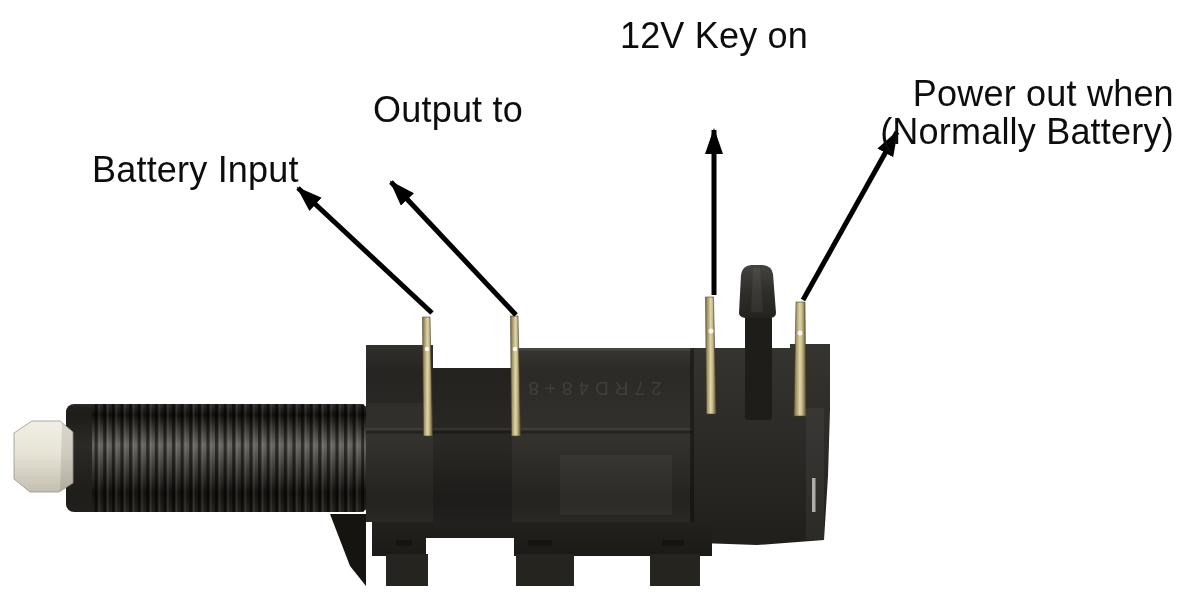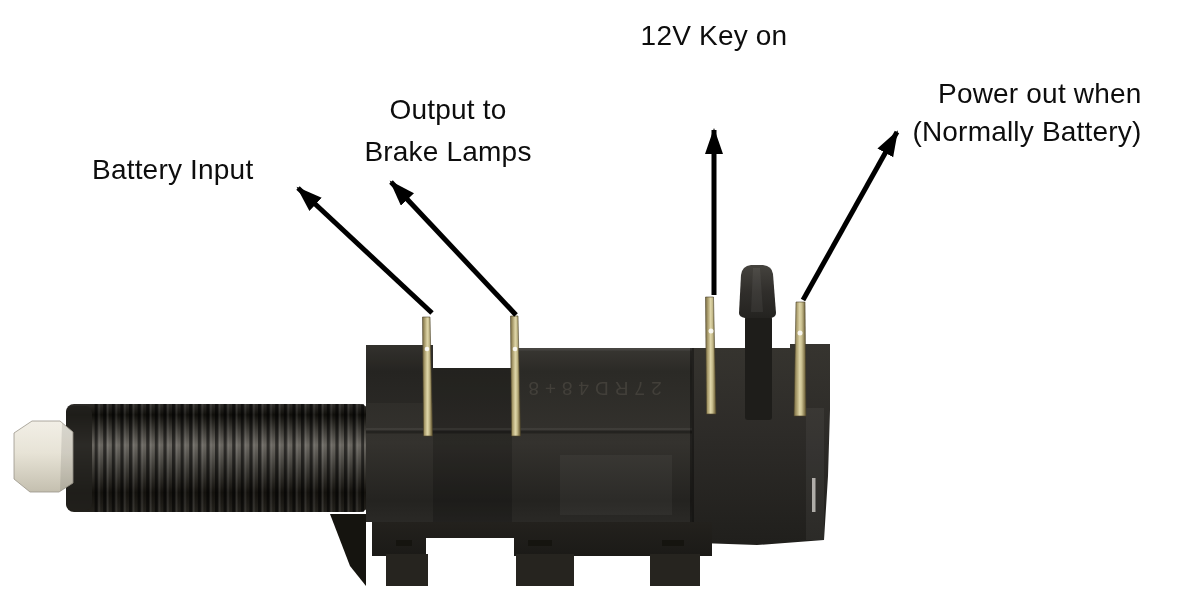--- a/index.html
+++ b/index.html
@@ -9,7 +9,7 @@
   }
   .art { position:absolute; left:0; top:0; width:1180px; height:599px; }
   .label {
-    position:absolute; color:#0d0d0d; font-size:28px; line-height:38px;
+    position:absolute; color:#0d0d0d; font-size:36px; line-height:38px;
     text-align:center; white-space:nowrap; letter-spacing:0.2px;
   }
   .label .ln { display:block; }

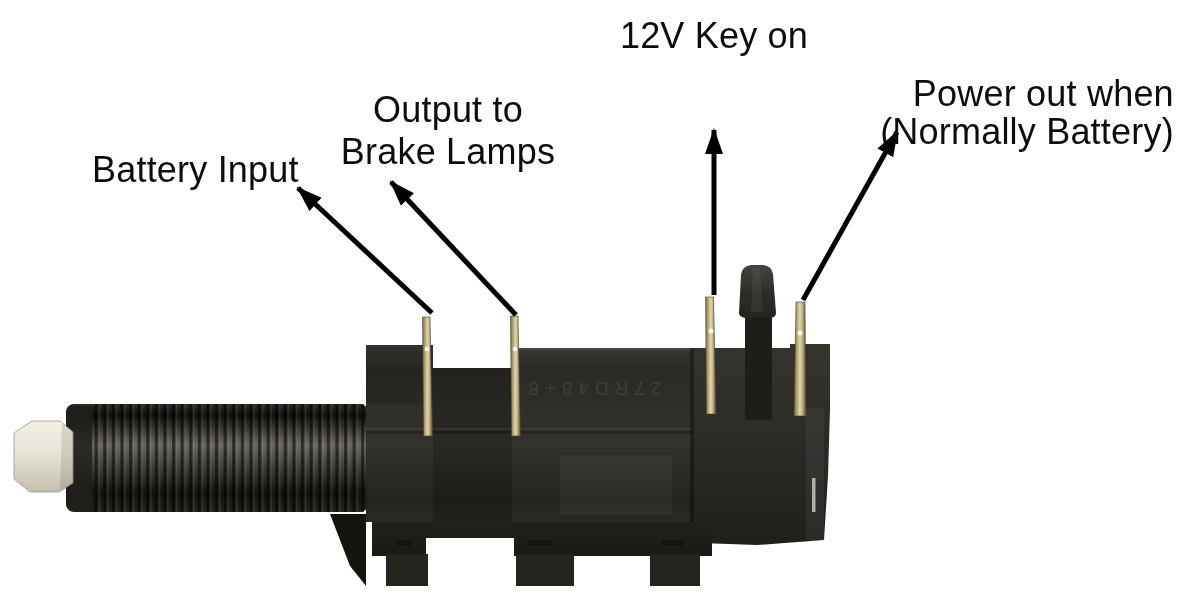--- a/index.html
+++ b/index.html
@@ -140,7 +140,6 @@
 
   <div class="label centered wide-lines" style="left:448px; top:89px;">
     <span class="ln">Output to</span>
-    <span class="ln">Brake Lamps</span>
   </div>
 
   <div class="label centered" style="left:714px; top:17px;">

